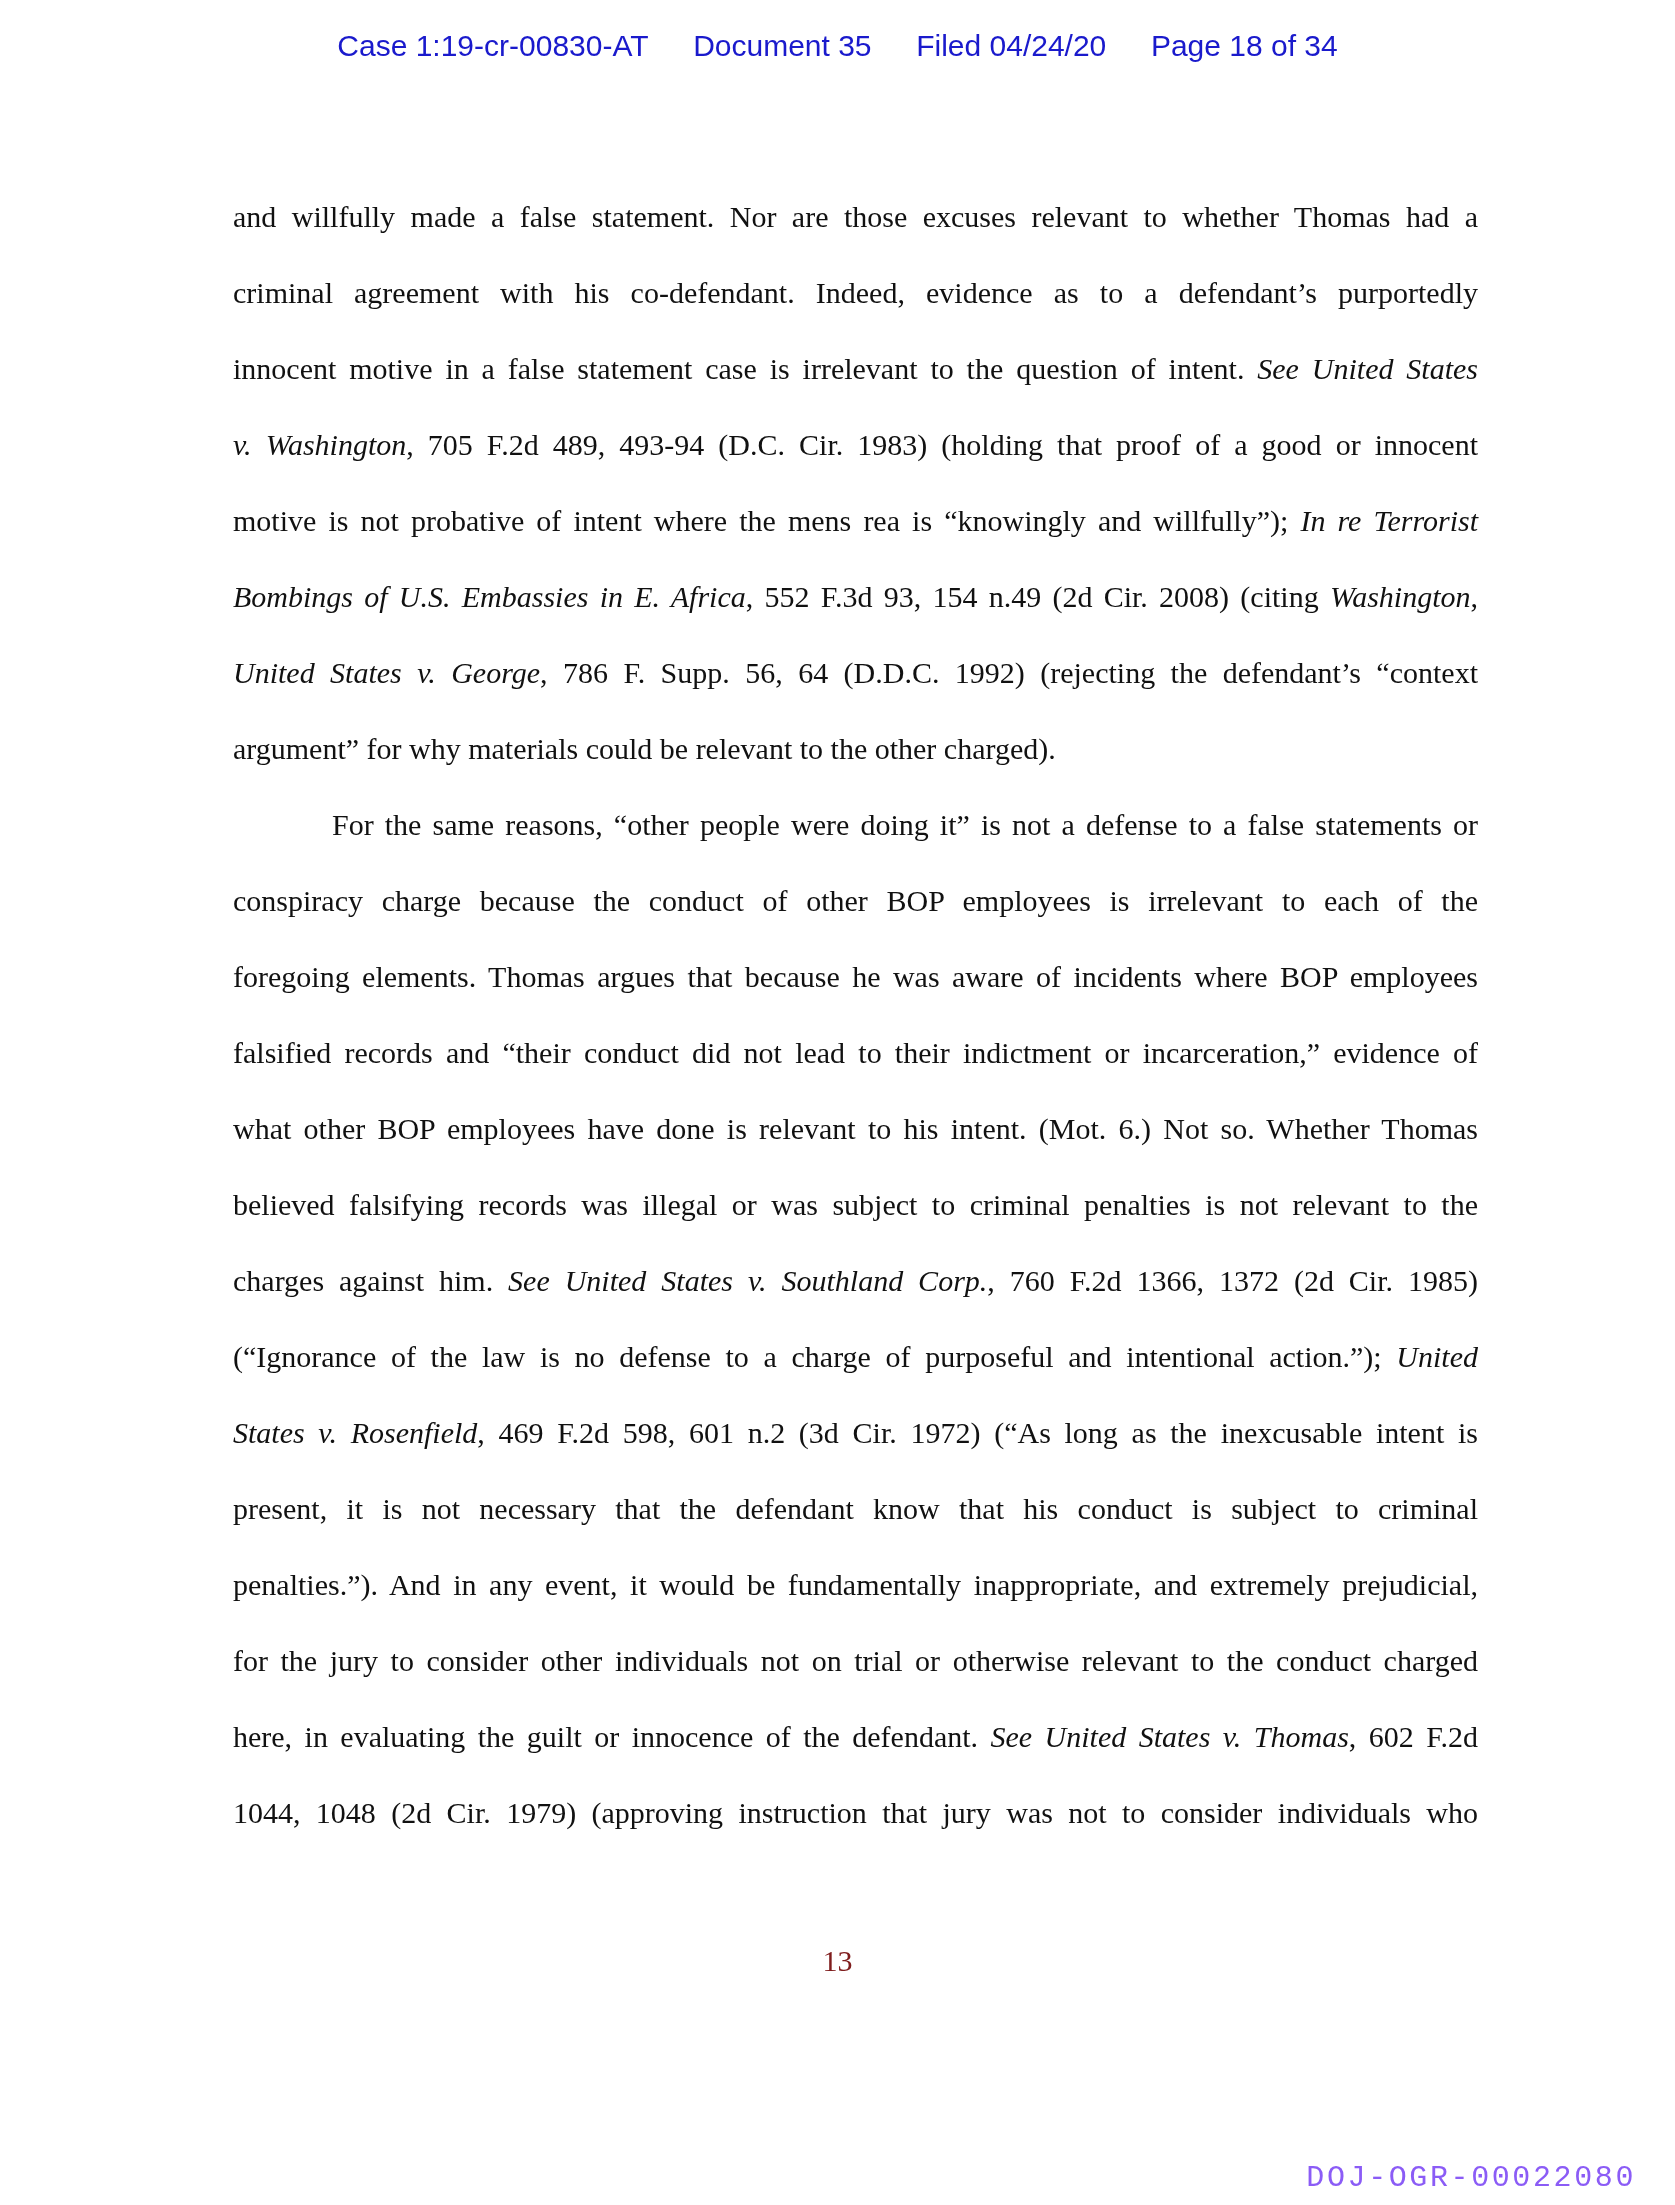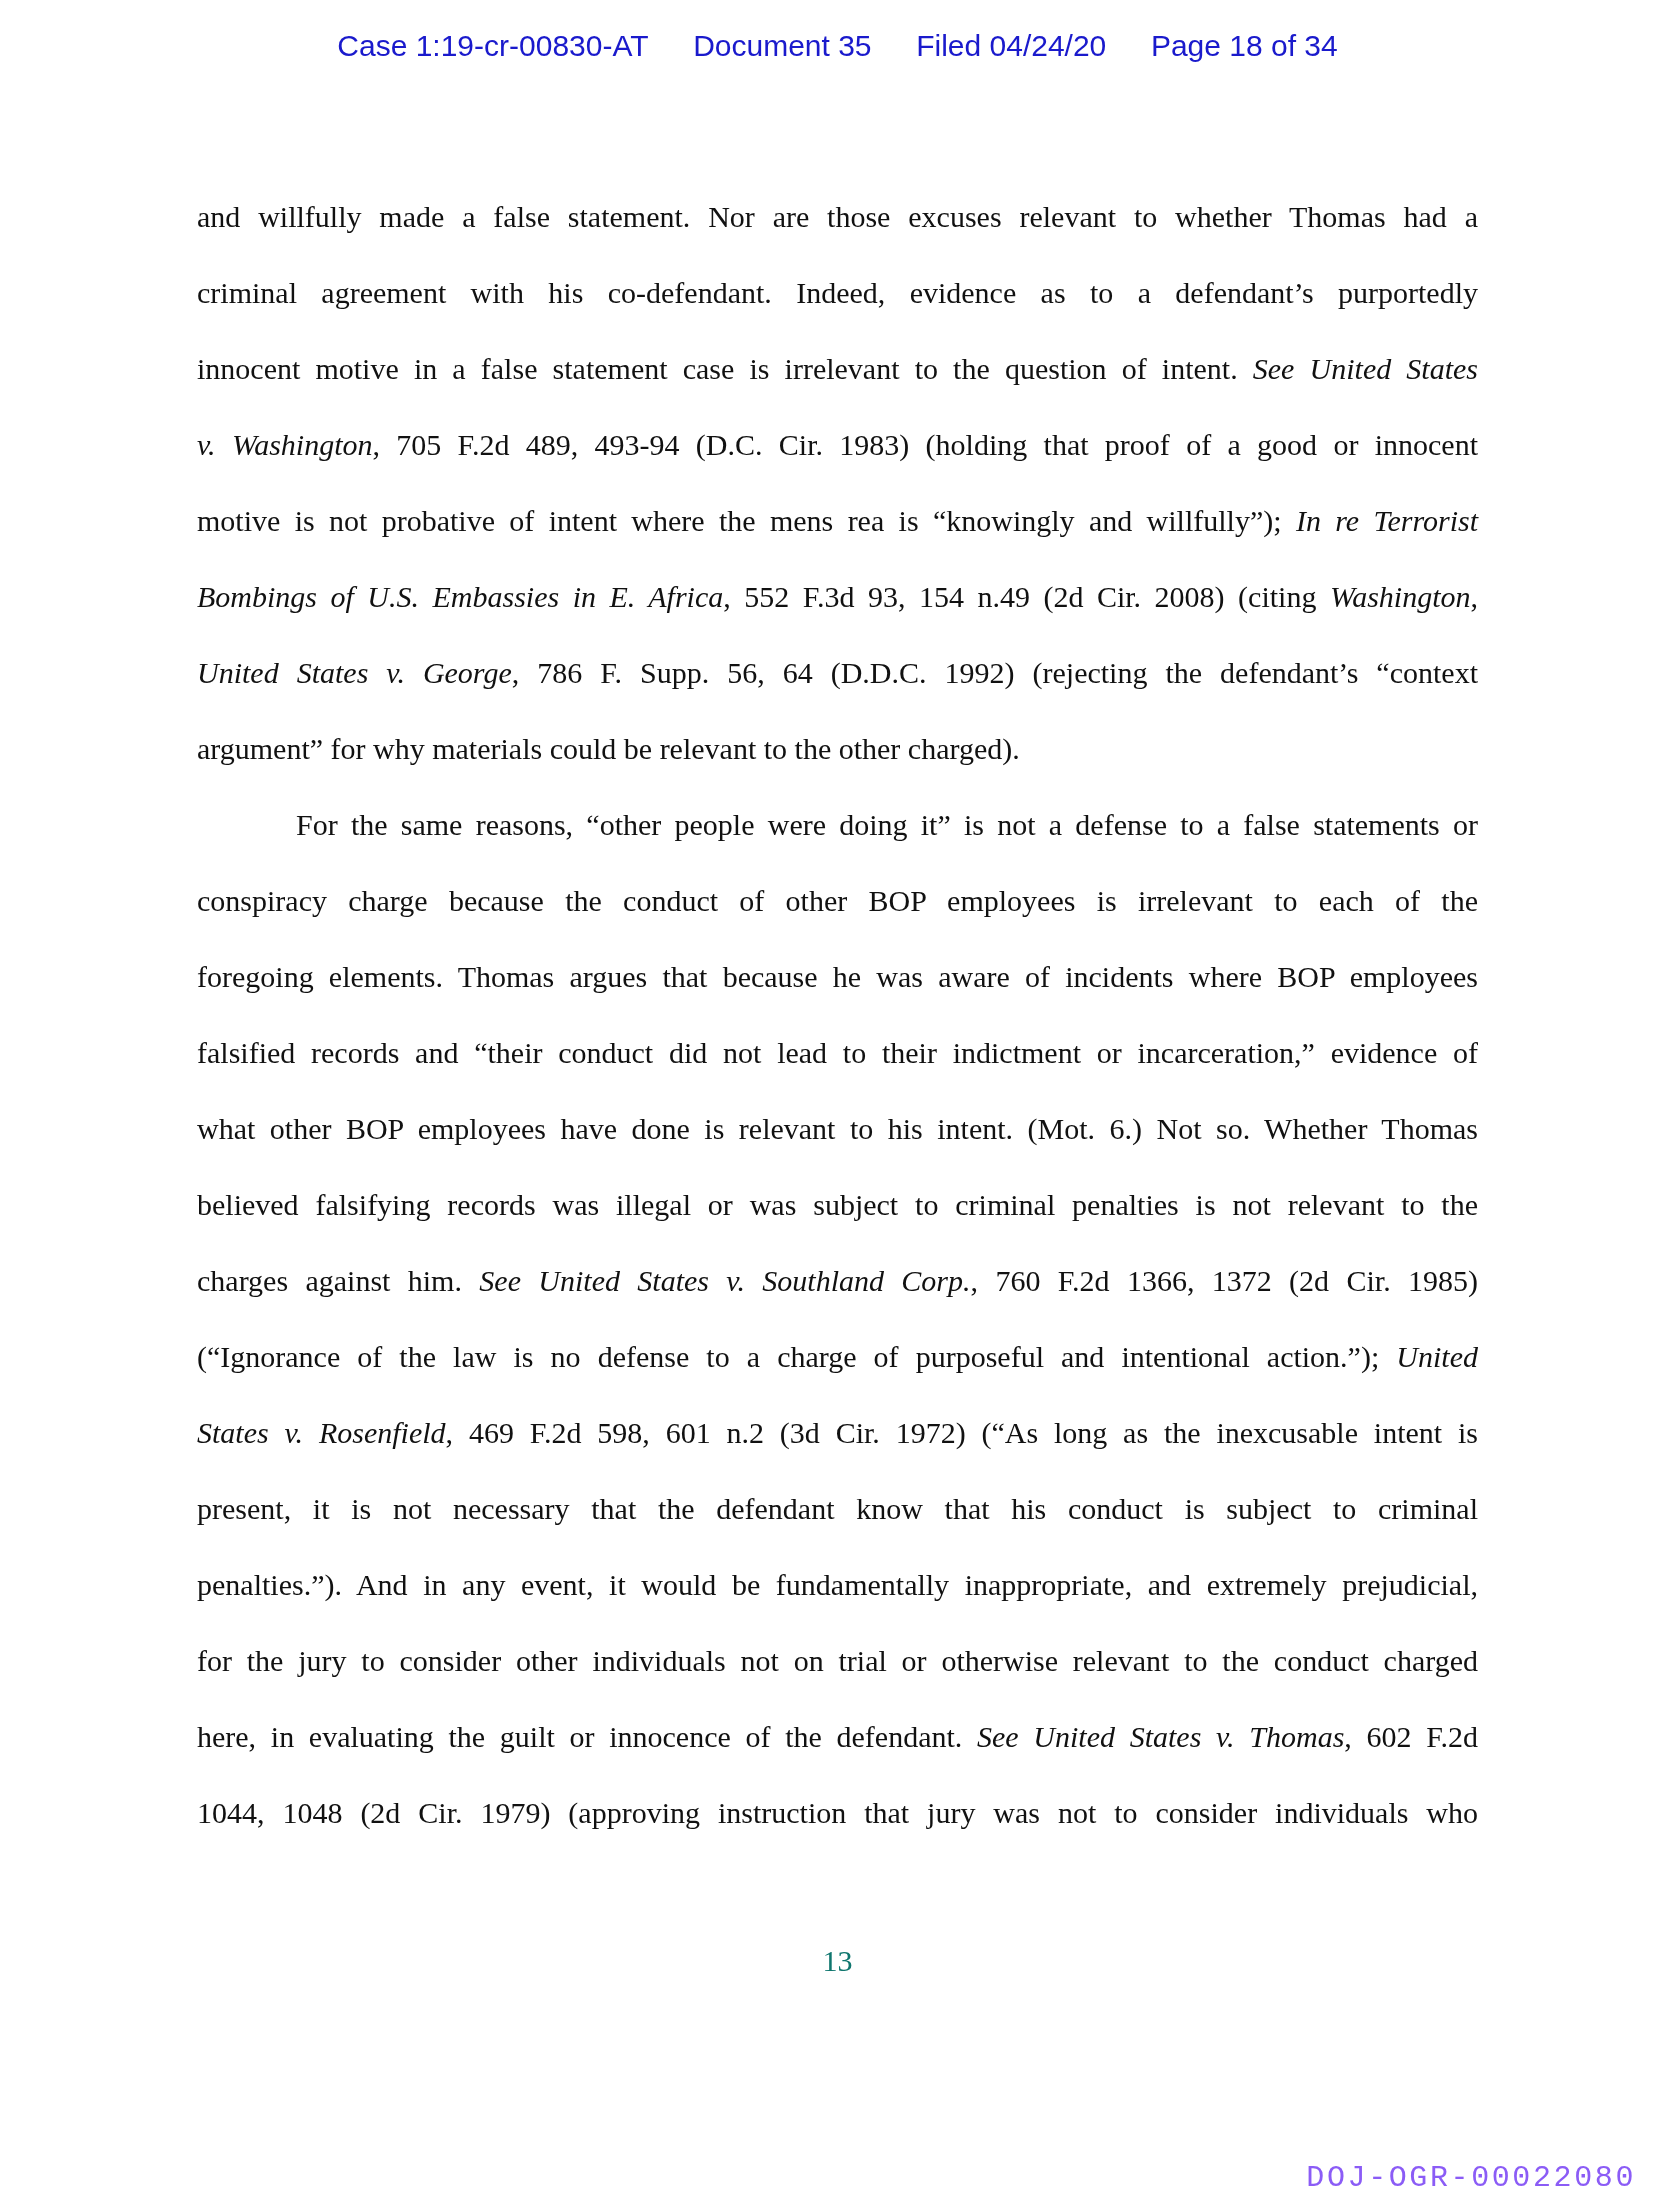--- a/index.html
+++ b/index.html
@@ -16,7 +16,7 @@
   }
   .line {
     height: 76px; line-height: 46px; text-align: justify;
-    text-align-last: justify; white-space: nowrap; overflow: visible;
+    text-align-last: justify; white-space: nowrap; overflow: visible; margin-left: 36px;
   }
   .line.last { text-align-last: left; }
   .line.indent { padding-left: 99px; }

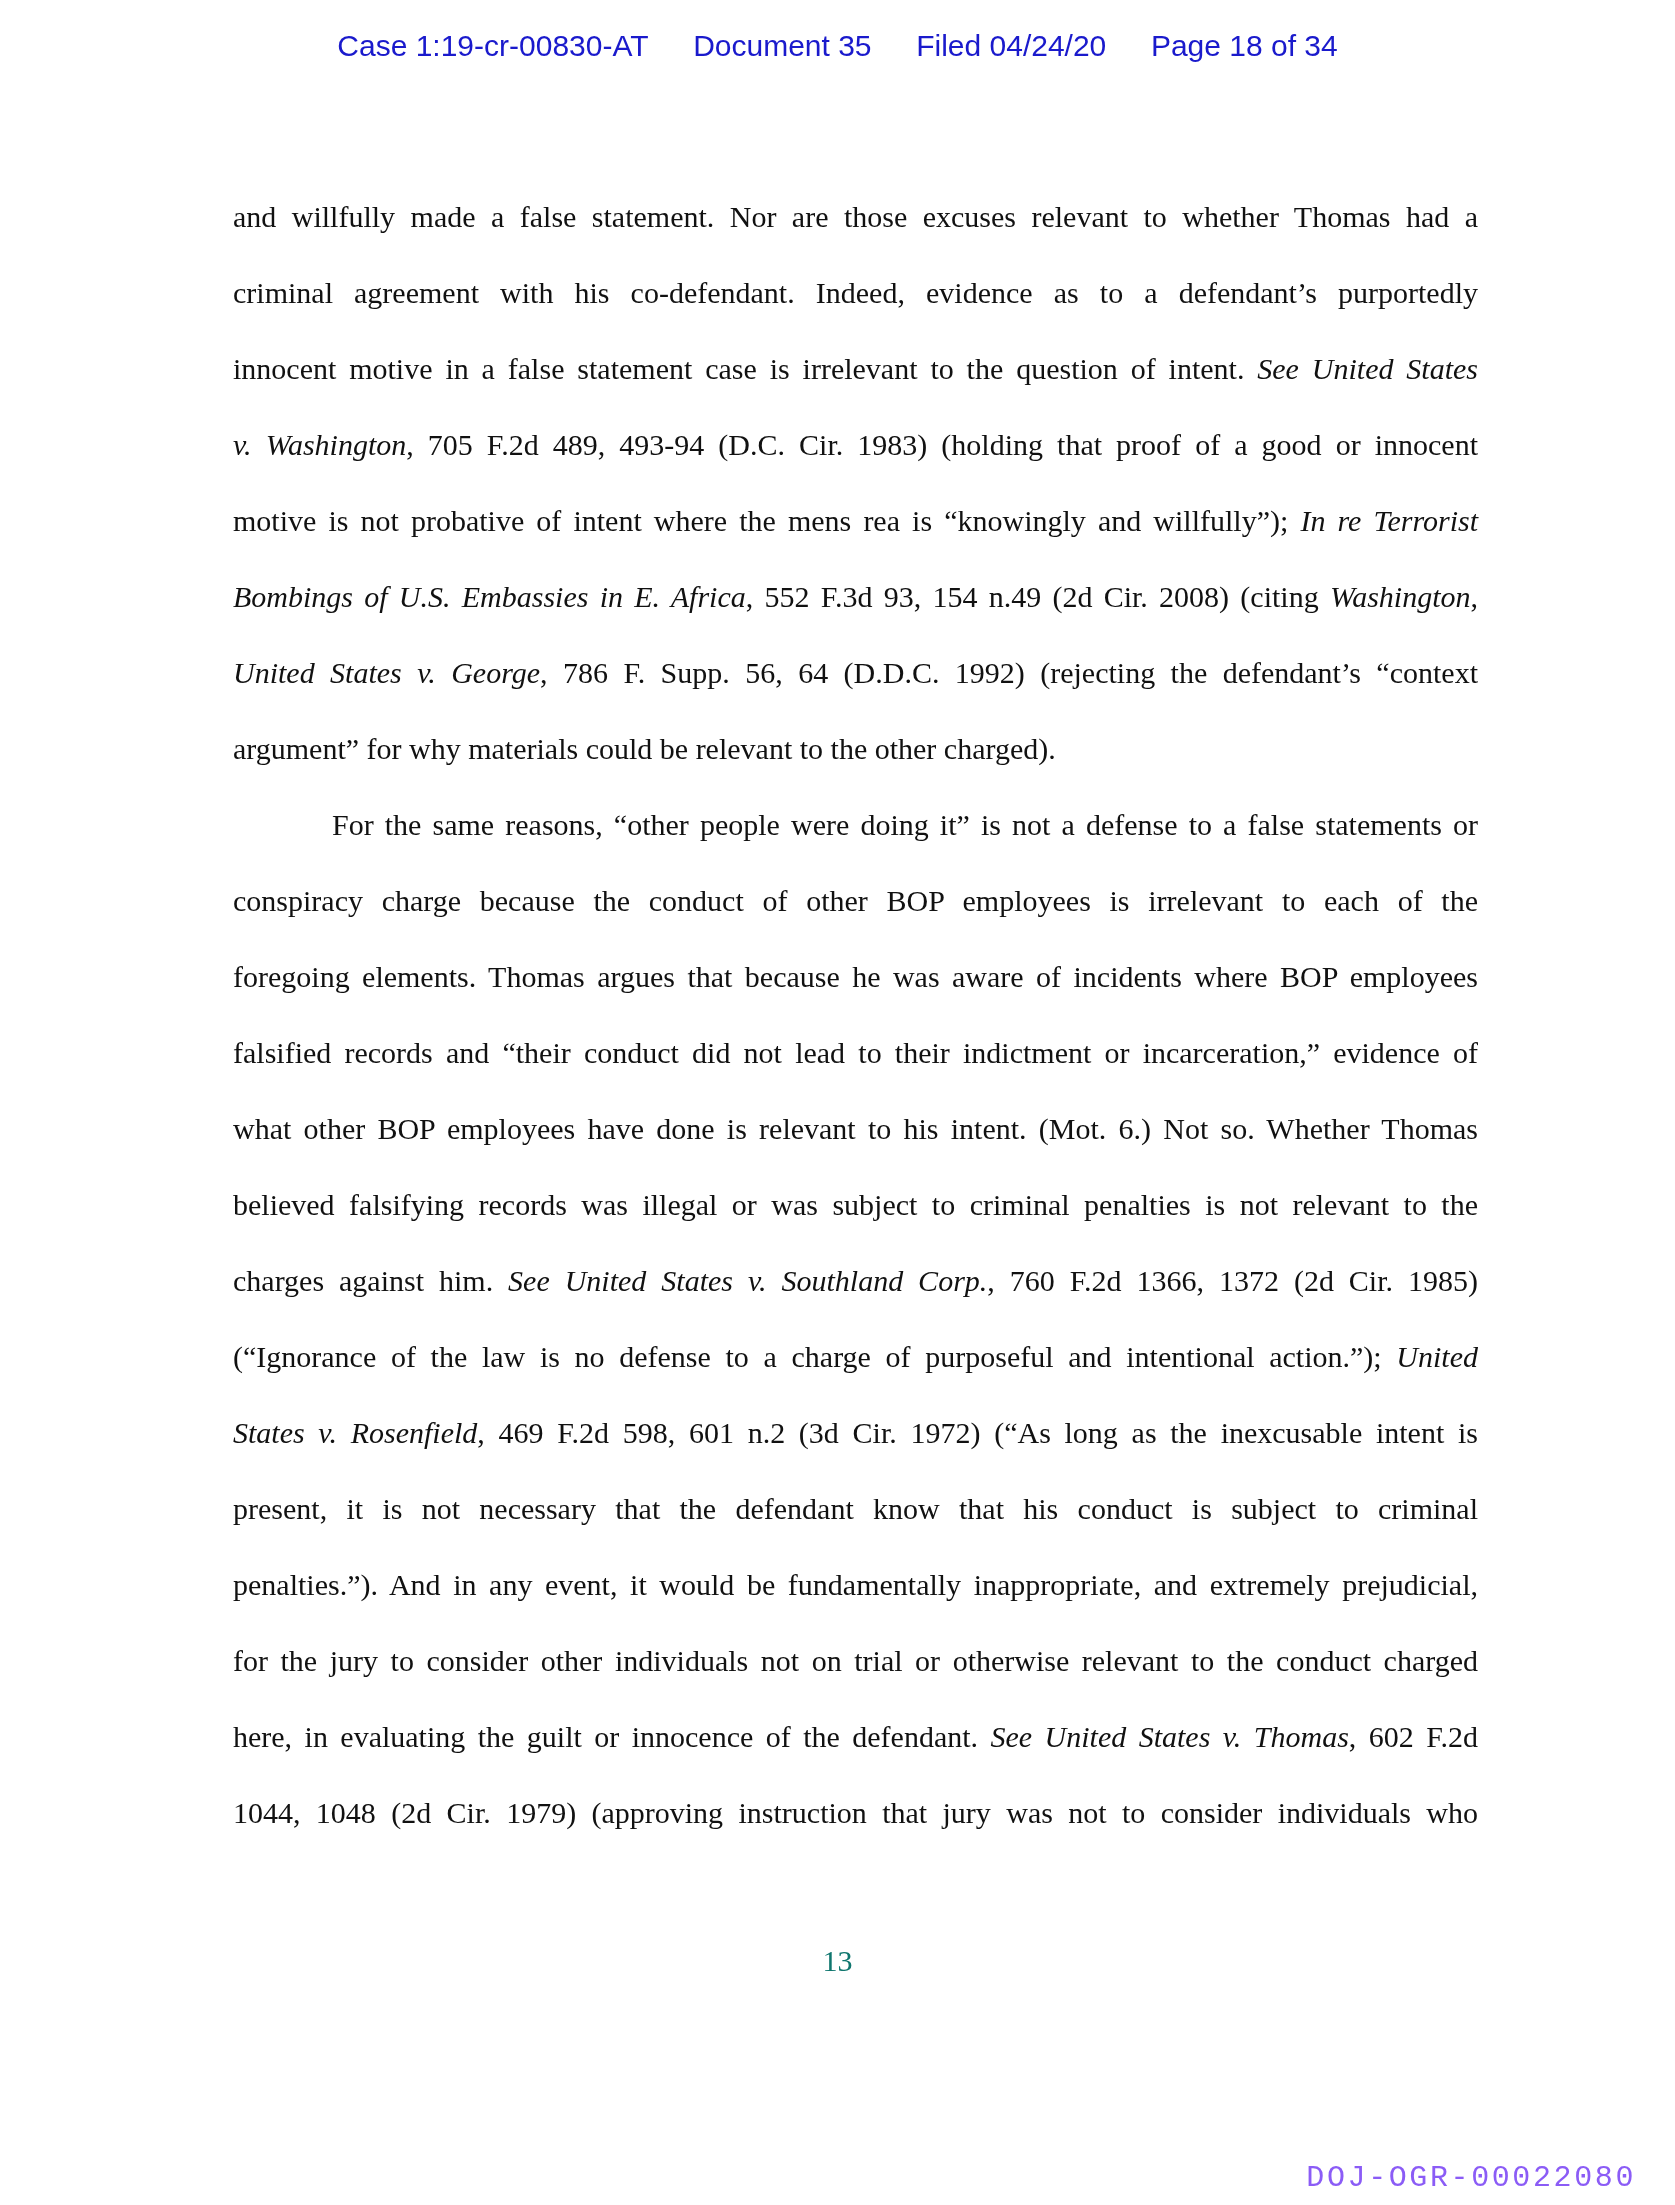--- a/index.html
+++ b/index.html
@@ -23,7 +23,7 @@
   .line i { font-style: italic; }
   .pageno {
     position: absolute; top: 1944px; left: 0; width: 1675px; text-align: center;
-    font-family: "Liberation Serif", serif; font-size: 30px; color: #0f766e;
+    font-family: "Liberation Serif", serif; font-size: 30px; color: #7f1d1d;
   }
   .bates {
     position: absolute; top: 2161px; right: 39px;

